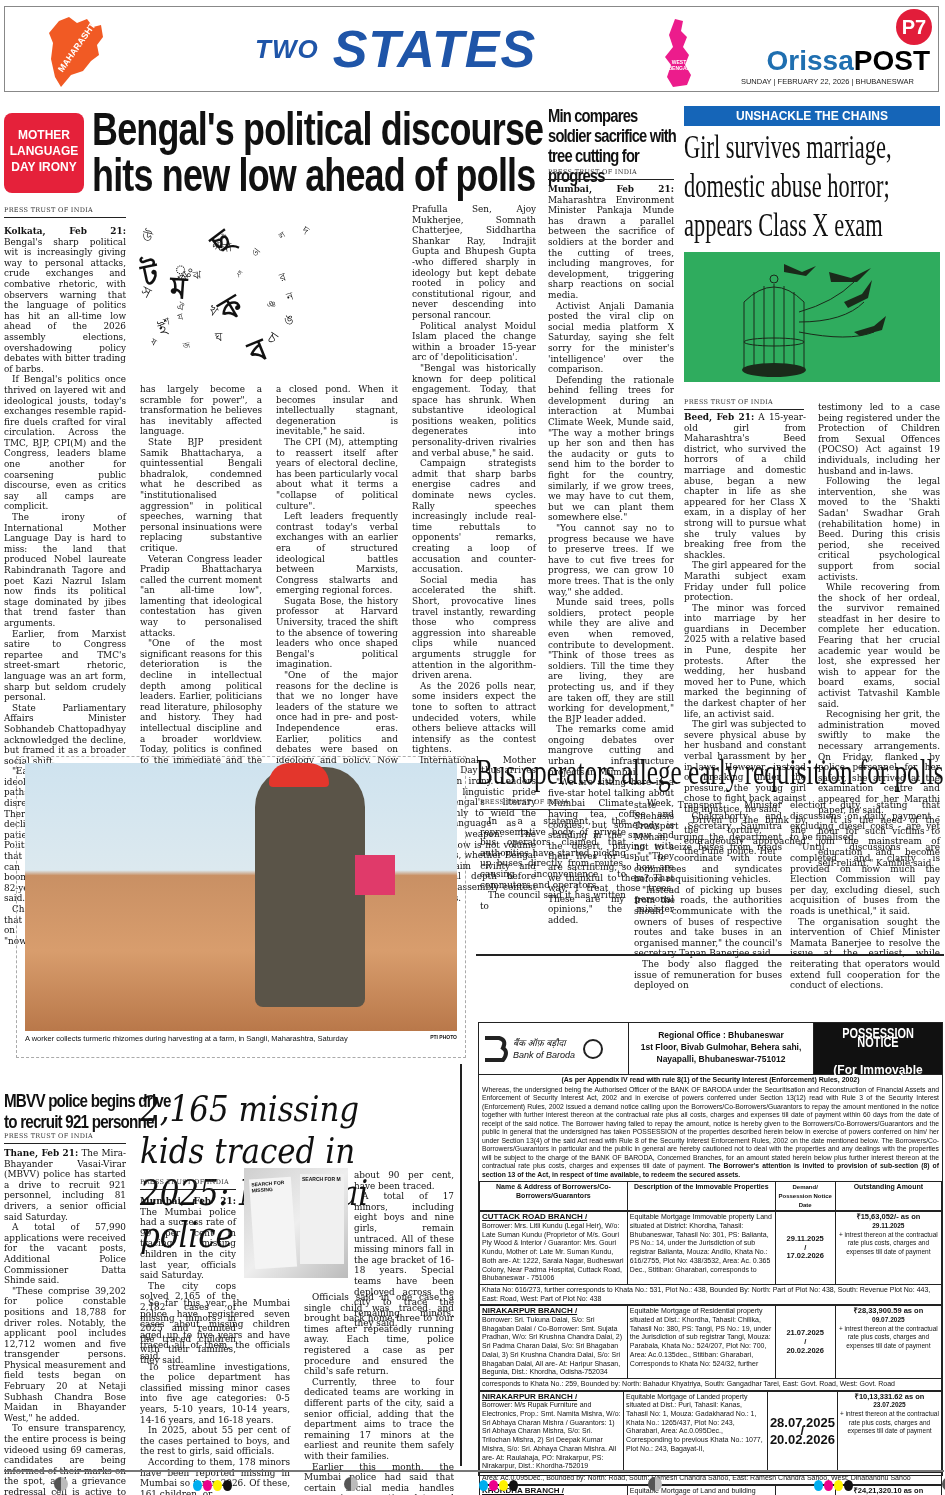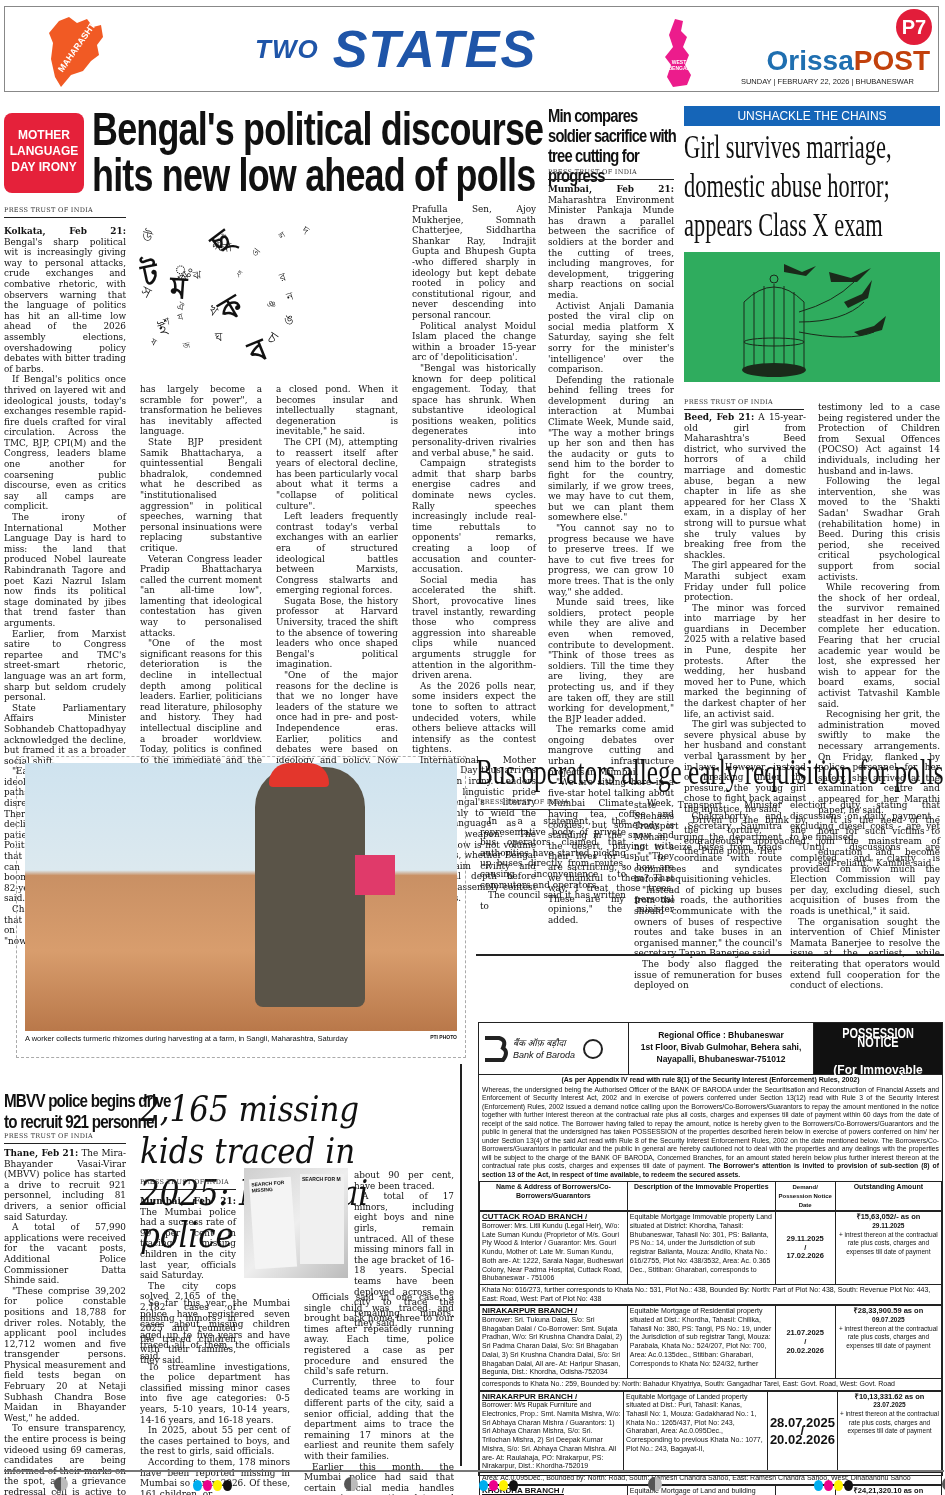--- a/index.html
+++ b/index.html
@@ -11,7 +11,7 @@
 .mh-title .states{font-size:52px;vertical-align:middle;margin-left:14px}
 .mh-page{position:absolute;right:6px;top:2px;width:36px;height:36px;border-radius:50%;background:#e21d3a;color:#fff;font-family:"Liberation Sans",sans-serif;font-weight:bold;font-size:20px;text-align:center;line-height:36px}
 .mh-brand{position:absolute;right:8px;top:38px;font-family:"Liberation Sans",sans-serif;font-weight:bold;font-size:28px;color:#1f6fb0}
-.mh-brand .post{color:#c2410c}
+.mh-brand .post{color:#000000}
 .mh-date{position:absolute;right:24px;top:70px;font-family:"Liberation Sans",sans-serif;font-size:7.5px;color:#222}
 .kicker{left:4px;top:113px;width:80px;height:80px;background:#e5213a;border-radius:8px;color:#fff;font-family:"Liberation Sans",sans-serif;font-weight:bold;font-size:12px;text-align:center;padding-top:14px;line-height:16px}
 .h-serif-cond{font-family:"Liberation Sans",sans-serif;font-weight:bold;letter-spacing:-1px;transform-origin:left top}

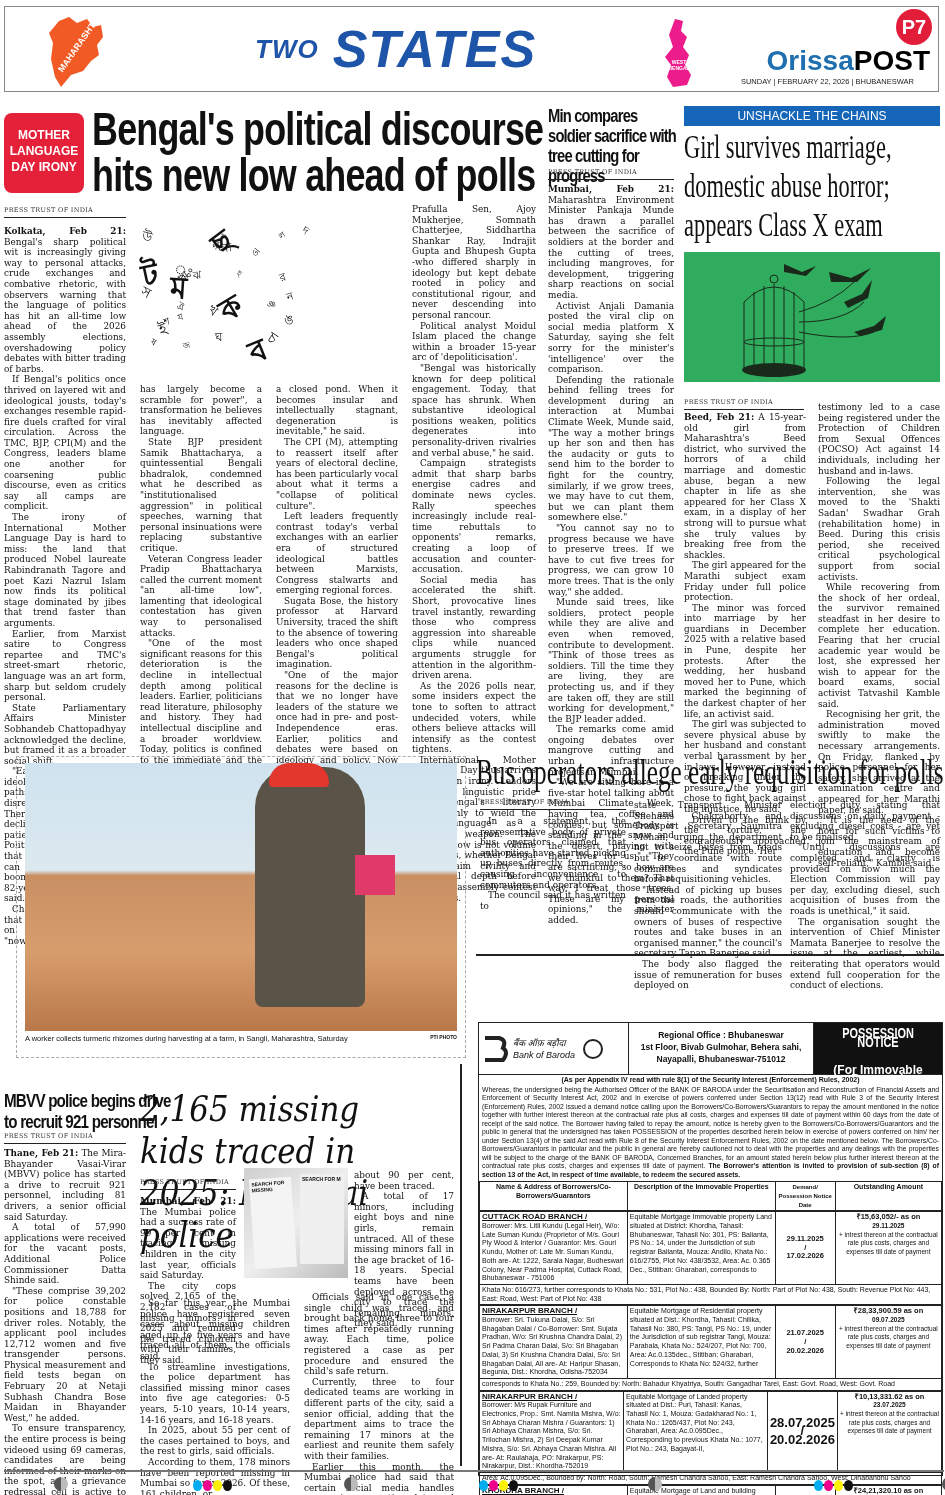--- a/index.html
+++ b/index.html
@@ -142,7 +142,7 @@
     <p>"We are sitting here in a five-star hotel talking about Mumbai Climate Week, having tea, coffee and cookies, but somebody is standing in the snow and the desert, playing with their lives for us." "They are sacrificing, so how are we thankful to them? That way, I treat those trees. These are my personal opinions," the minister added.</p>
   </div>
 
-<div class="abs" style="left:684px;top:106px;width:256px;height:20px;background:#1565b8;color:#fff;font-family:'Liberation Sans',sans-serif;font-weight:normal;font-size:12px;text-align:center;line-height:20px">UNSHACKLE THE CHAINS</div>
+<div class="abs" style="left:684px;top:106px;width:256px;height:20px;background:#1565b8;color:#fff;font-family:'Liberation Sans',sans-serif;font-weight:bold;font-size:12px;text-align:center;line-height:20px">UNSHACKLE THE CHAINS</div>
 <div class="abs" style="left:684px;top:128px;width:380px;font-family:'Liberation Serif',serif;font-size:33px;line-height:39px;transform:scaleX(.68);transform-origin:left top">Girl survives marriage, domestic abuse horror; appears Class X exam</div>
 <div class="abs" style="left:684px;top:252px;width:256px;height:130px;background:#2fac5e;overflow:hidden">
   <svg width="256" height="130" viewBox="0 0 256 130">

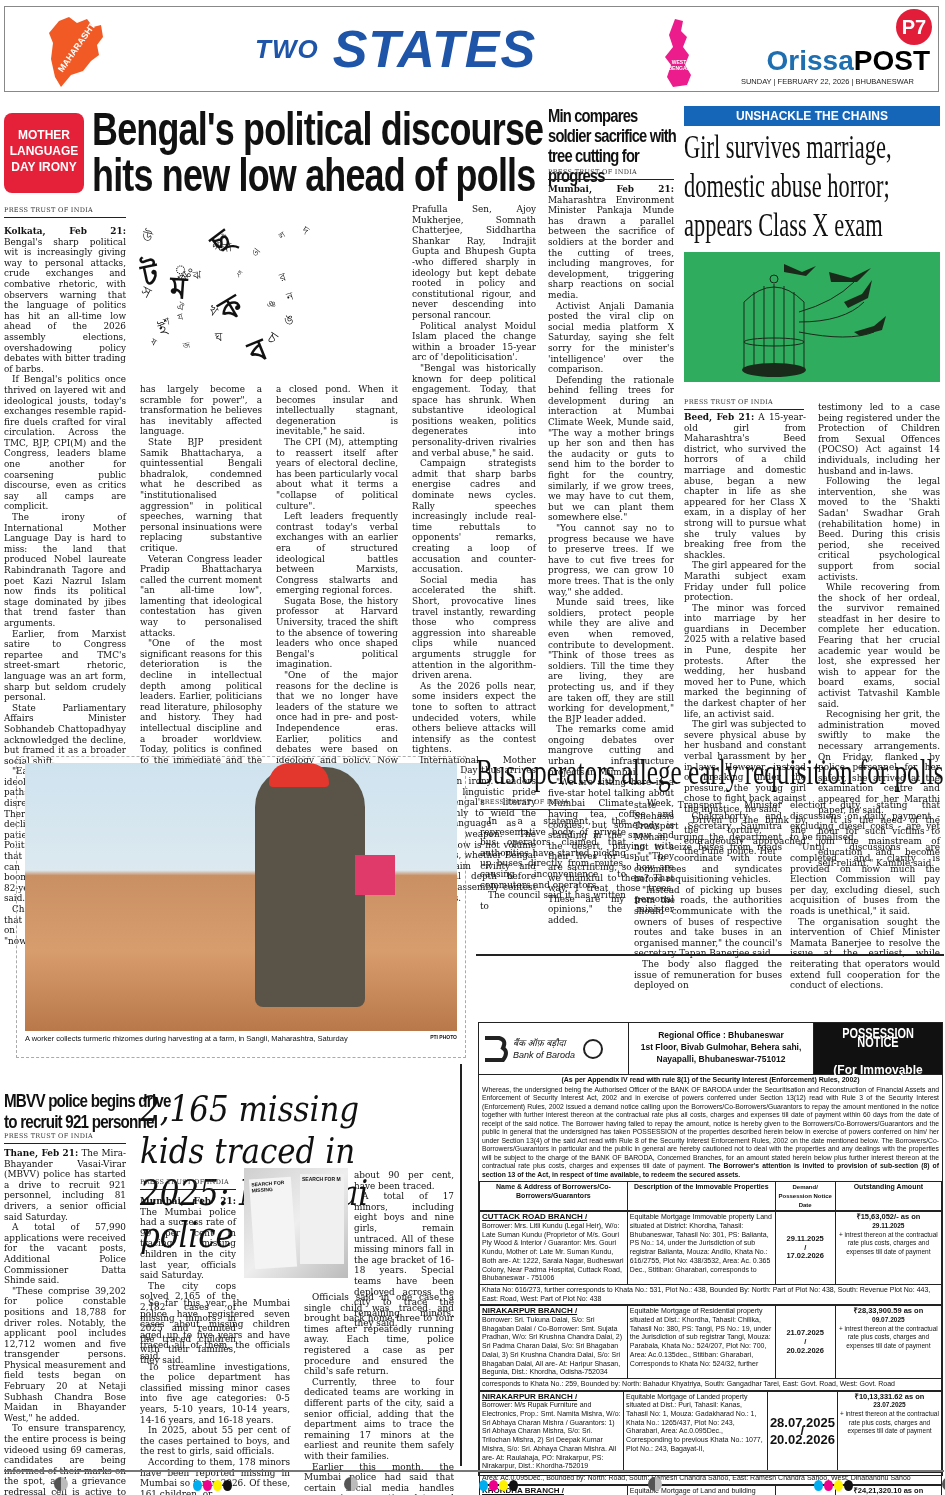--- a/index.html
+++ b/index.html
@@ -175,7 +175,7 @@
     <p>Driven to the brink by the torture, she courageously approached the Pune police. Her</p>
   </div>
 <div class="abs body" style="left:818px;top:402px;width:122px" id="girl-c2">
-    <p class="first">testimony led to a case being registered under the Protection of Children from Sexual Offences (POCSO) Act against 14 individuals, including her husband and in-laws.</p>
+    <p class="first">testimony led to a case being registered under the Protection of Children from Sexual Offences (POCSO) Act against 19 individuals, including her husband and in-laws.</p>
     <p>Following the legal intervention, she was moved to the 'Shakti Sadan' Swadhar Grah (rehabilitation home) in Beed. During this crisis period, she received critical psychological support from social activists.</p>
     <p>While recovering from the shock of her ordeal, the survivor remained steadfast in her desire to complete her education. Fearing that her crucial academic year would be lost, she expressed her wish to appear for the board exams, social activist Tatvashil Kamble said.</p>
     <p>Recognising her grit, the administration moved swiftly to make the necessary arrangements. On Friday, flanked by police personnel for her safety, she arrived at the examination centre and appeared for her Marathi paper, he said.</p>

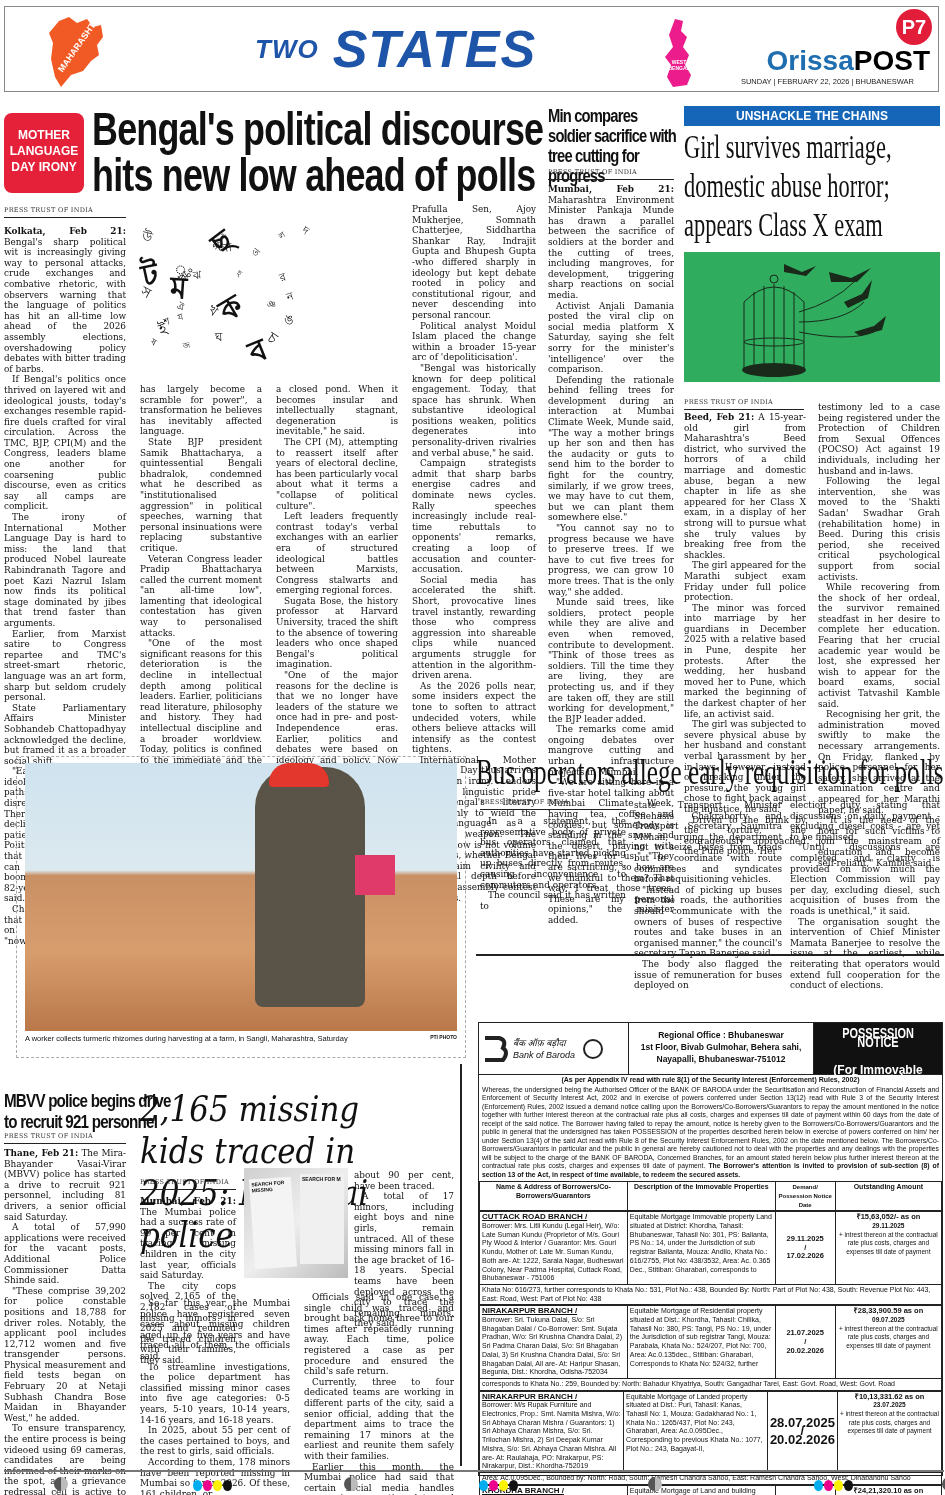--- a/index.html
+++ b/index.html
@@ -137,7 +137,7 @@
     <p>Activist Anjali Damania posted the viral clip on social media platform X Saturday, saying she felt sorry for the minister's 'intelligence' over the comparison.</p>
     <p>Defending the rationale behind felling trees for development during an interaction at Mumbai Climate Week, Munde said, "The way a mother brings up her son and then has the audacity or guts to send him to the border to fight for the country, similarly, if we grow trees, we may have to cut them, but we can plant them somewhere else."</p>
     <p>"You cannot say no to progress because we have to preserve trees. If we have to cut five trees for progress, we can grow 10 more trees. That is the only way," she added.</p>
-    <p>Munde said trees, like soldiers, protect people while they are alive and even when removed, contribute to development. "Think of those trees as soldiers. Till the time they are living, they are protecting us, and if they are taken off, they are still working for development," the BJP leader added.</p>
+    <p>Munde said trees, polls soldiers, protect people while they are alive and even when removed, contribute to development. "Think of those trees as soldiers. Till the time they are living, they are protecting us, and if they are taken off, they are still working for development," the BJP leader added.</p>
     <p>The remarks come amid ongoing debates over mangrove cutting and urban infrastructure projects in Mumbai.</p>
     <p>"We are sitting here in a five-star hotel talking about Mumbai Climate Week, having tea, coffee and cookies, but somebody is standing in the snow and the desert, playing with their lives for us." "They are sacrificing, so how are we thankful to them? That way, I treat those trees. These are my personal opinions," the minister added.</p>
   </div>

